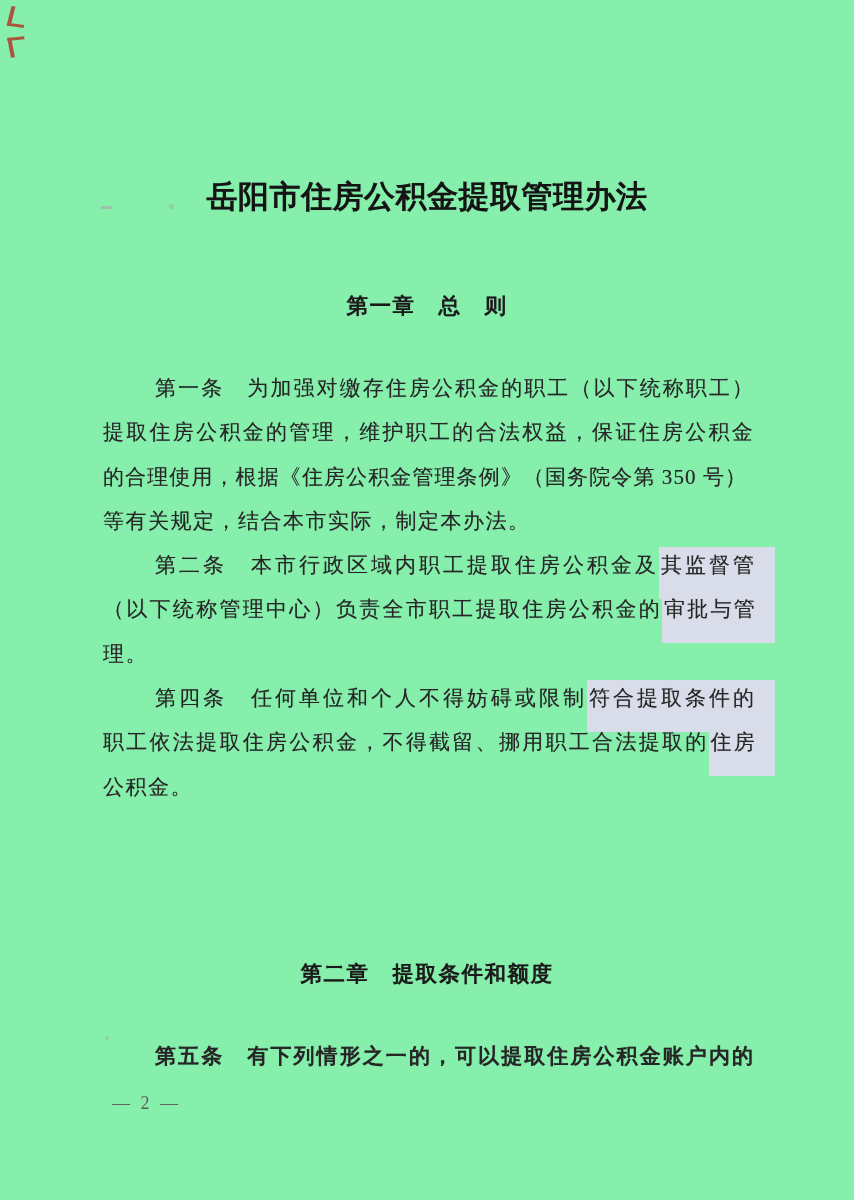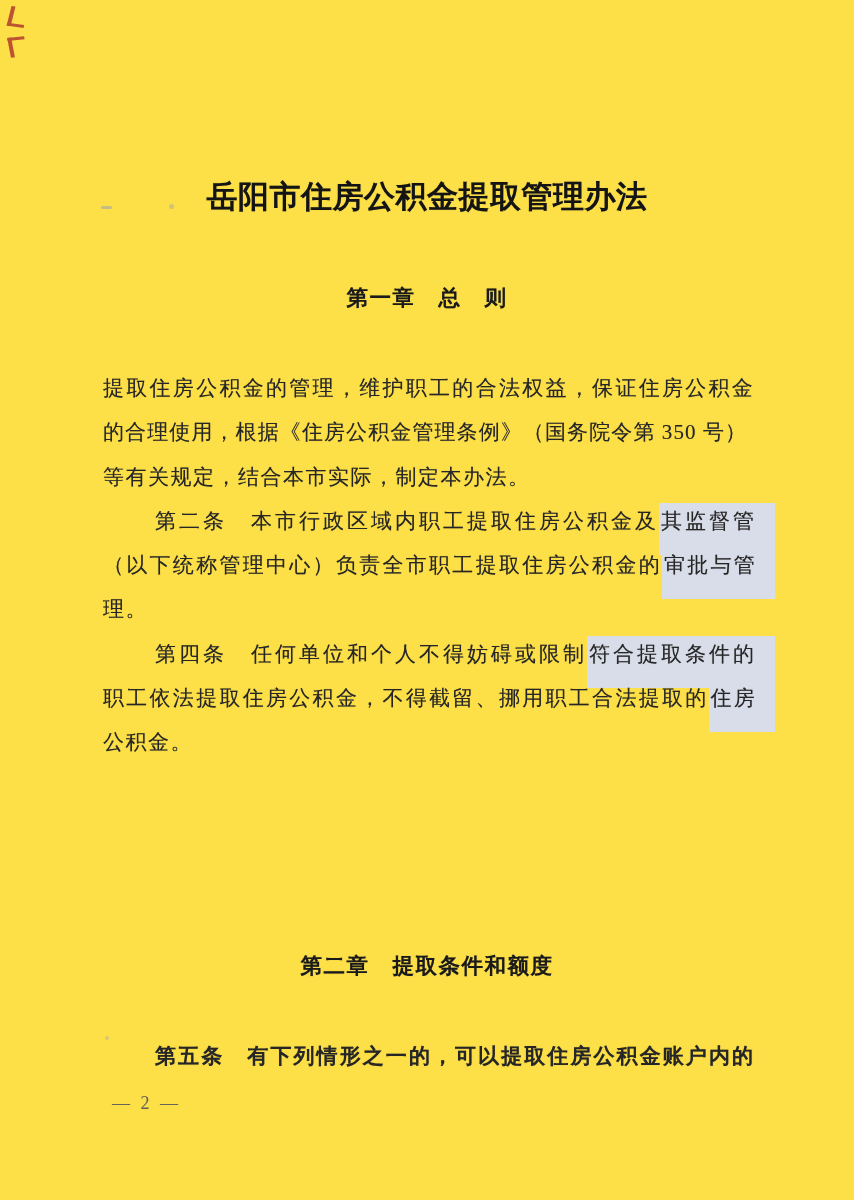--- a/index.html
+++ b/index.html
@@ -8,7 +8,7 @@
     width: 854px;
     height: 1200px;
     margin: 0 auto;
-    background: #fde047;
+    background: #86efac;
     overflow: hidden;
     font-family: "Liberation Serif", "DejaVu Serif", serif;
     color: #262626;

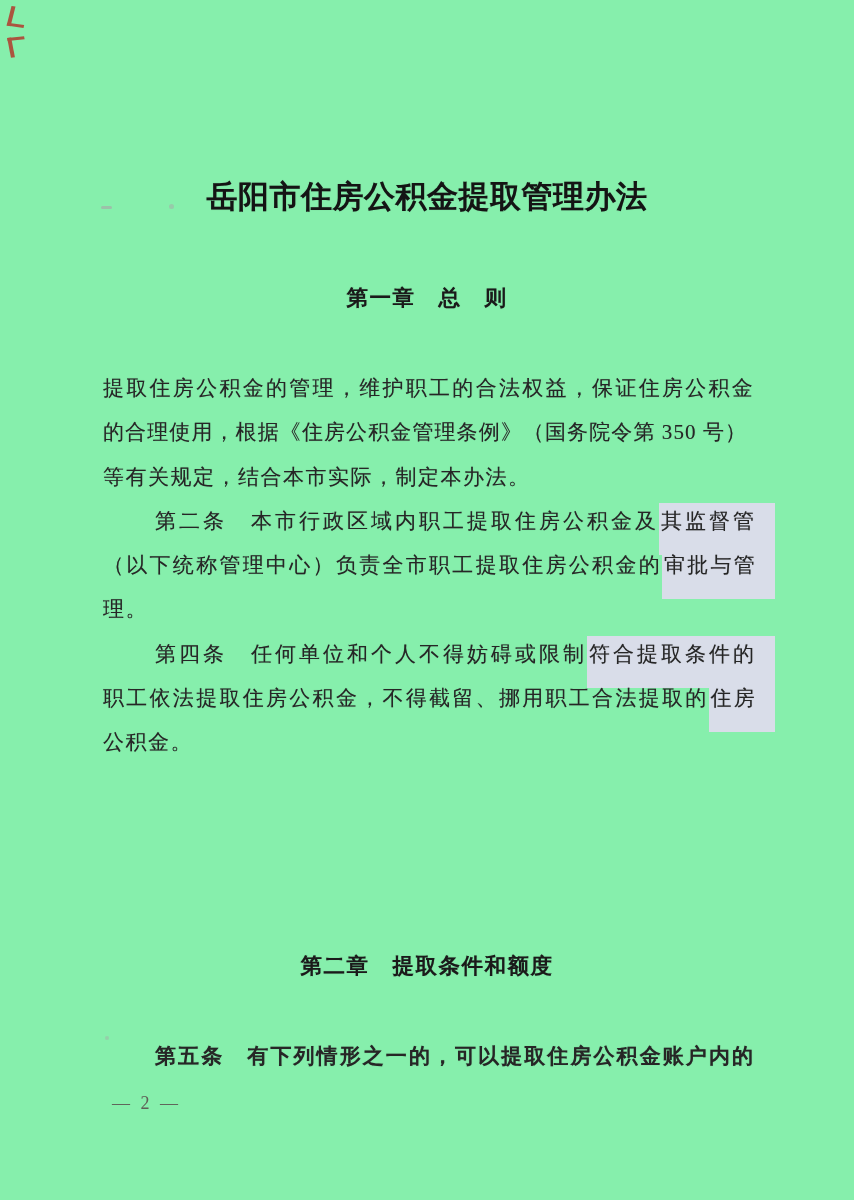--- a/index.html
+++ b/index.html
@@ -30,7 +30,7 @@
   .chapter-heading {
     position: absolute;
     left: 0; right: 0;
-    margin: 0;
+    margin: 8px;
     text-align: center;
     font-size: 21.5px;
     font-weight: 700;

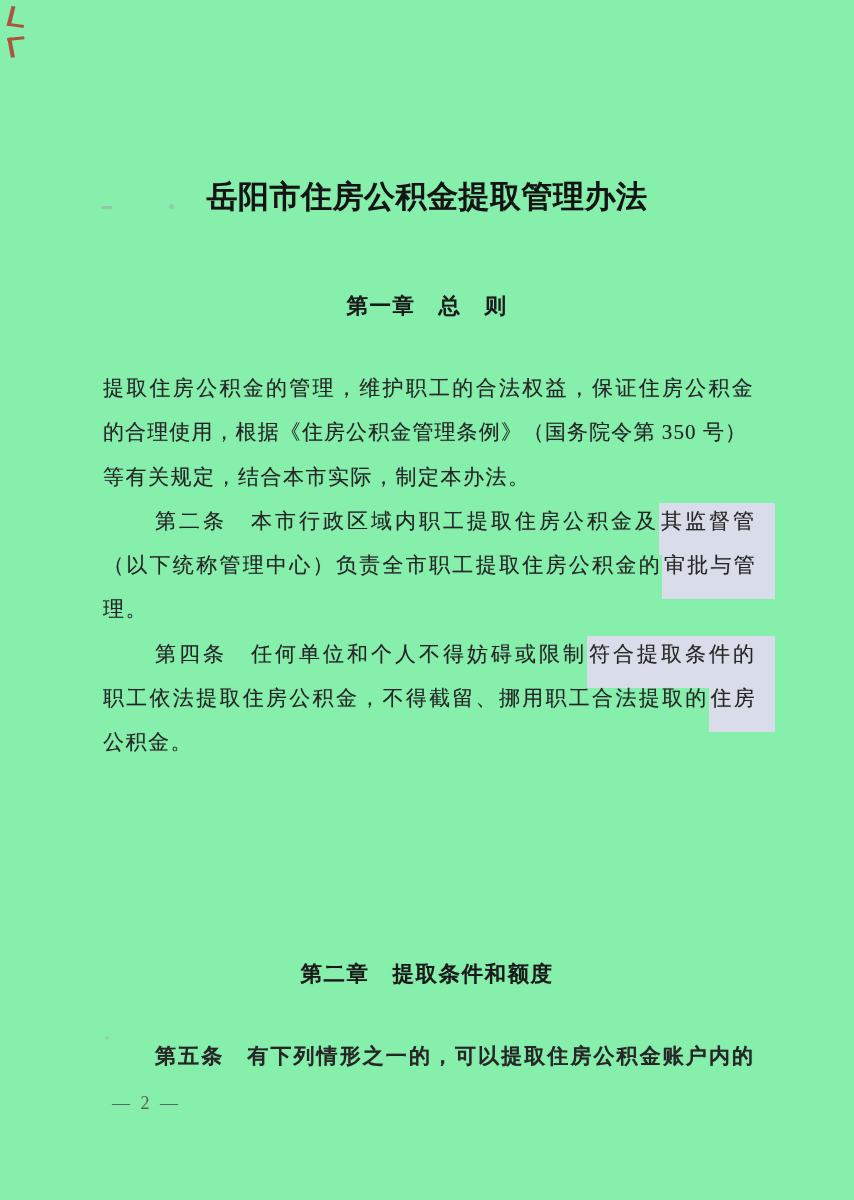--- a/index.html
+++ b/index.html
@@ -106,6 +106,7 @@
   <h2 class="chapter-heading chapter-1-heading">第一章　总　则</h2>
 
   <div class="body-lines" id="ch1-lines">
+      <div class="bodyline indent" style="letter-spacing: 2.08px;">第一条　为加强对缴存住房公积金的职工（以下统称职工）</div>
       <div class="bodyline" style="letter-spacing: 2.29px;">提取住房公积金的管理，维护职工的合法权益，保证住房公积金</div>
       <div class="bodyline" style="letter-spacing: 1.1px;">的合理使用，根据《住房公积金管理条例》（国务院令第 350 号）</div>
       <div class="bodyline">等有关规定，结合本市实际，制定本办法。</div>

